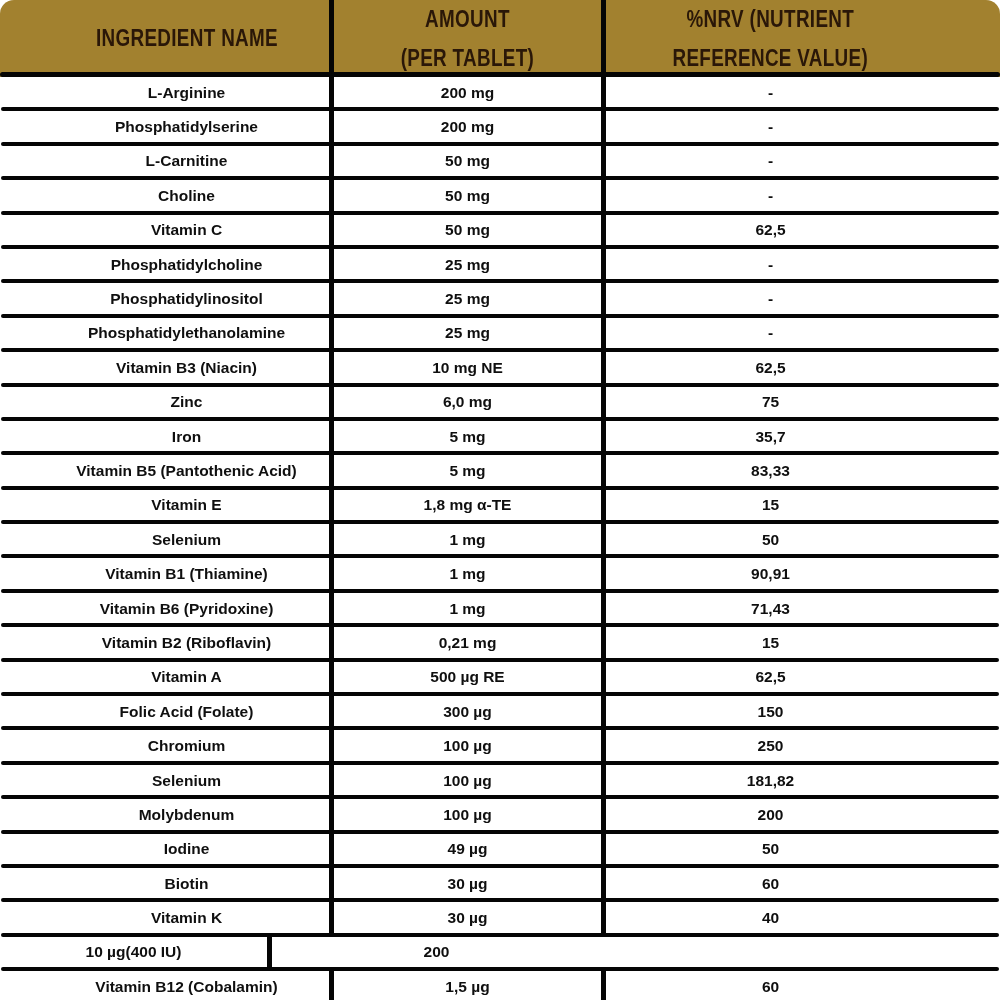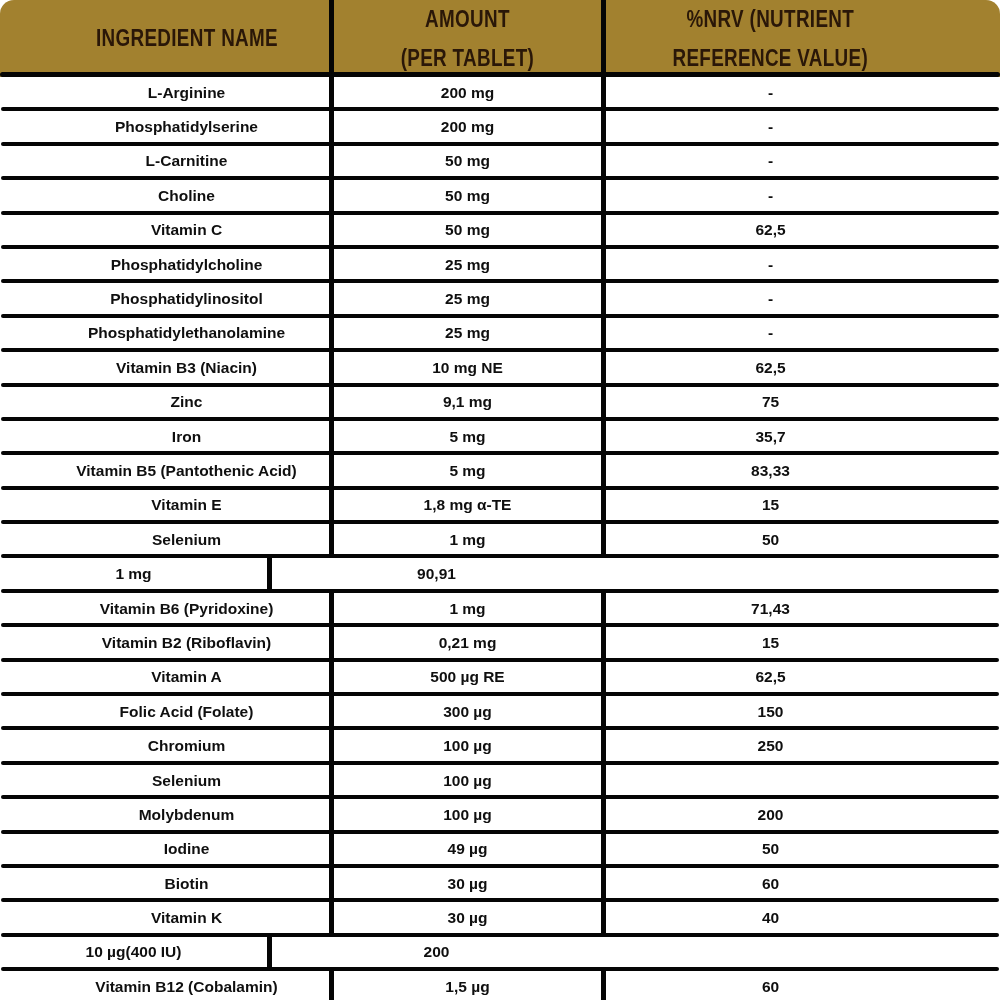--- a/index.html
+++ b/index.html
@@ -135,7 +135,7 @@
 
   <div class="row">
     <div class="cell c1">Zinc</div>
-    <div class="cell c2">9,1 mg</div>
+    <div class="cell c2">6,0 mg</div>
     <div class="cell c3">75</div>
   </div>
 

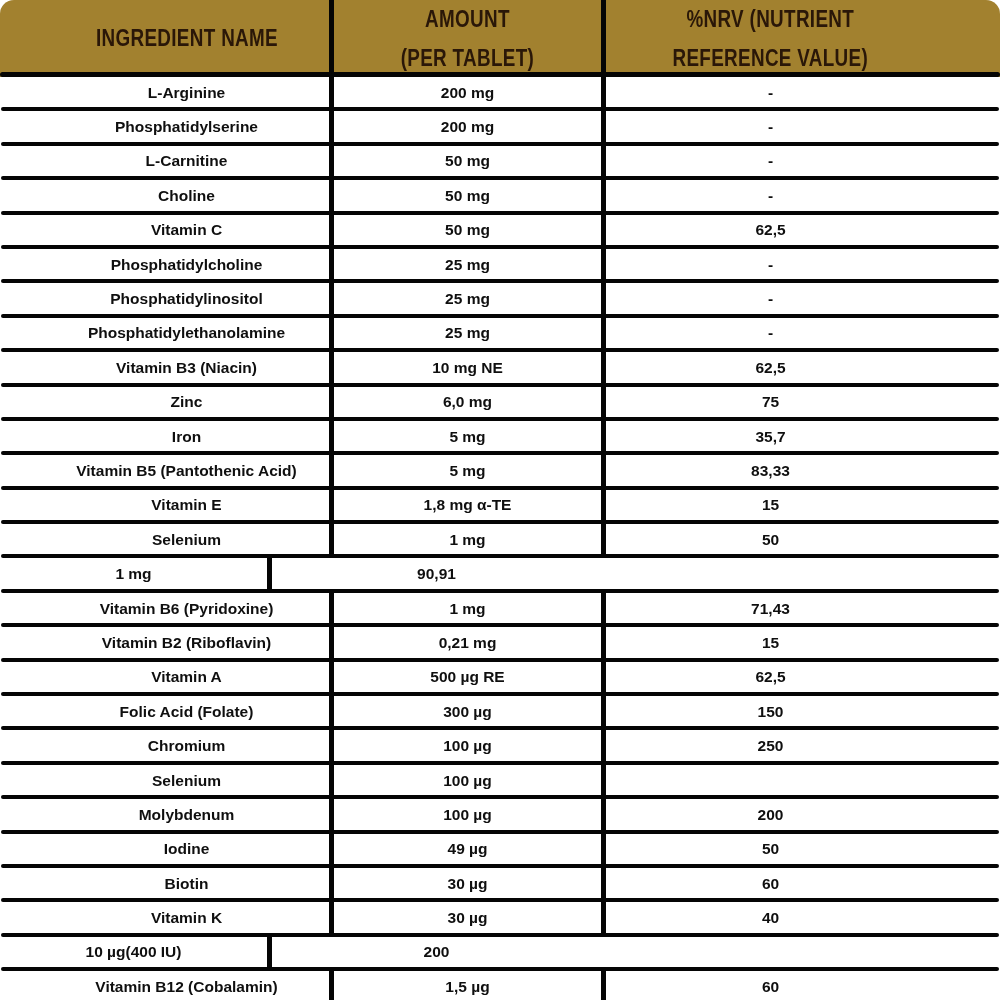--- a/index.html
+++ b/index.html
@@ -164,6 +164,7 @@
   </div>
 
   <div class="row">
+    <div class="cell c1">Vitamin B1 (Thiamine)</div>
     <div class="cell c2">1 mg</div>
     <div class="cell c3">90,91</div>
   </div>

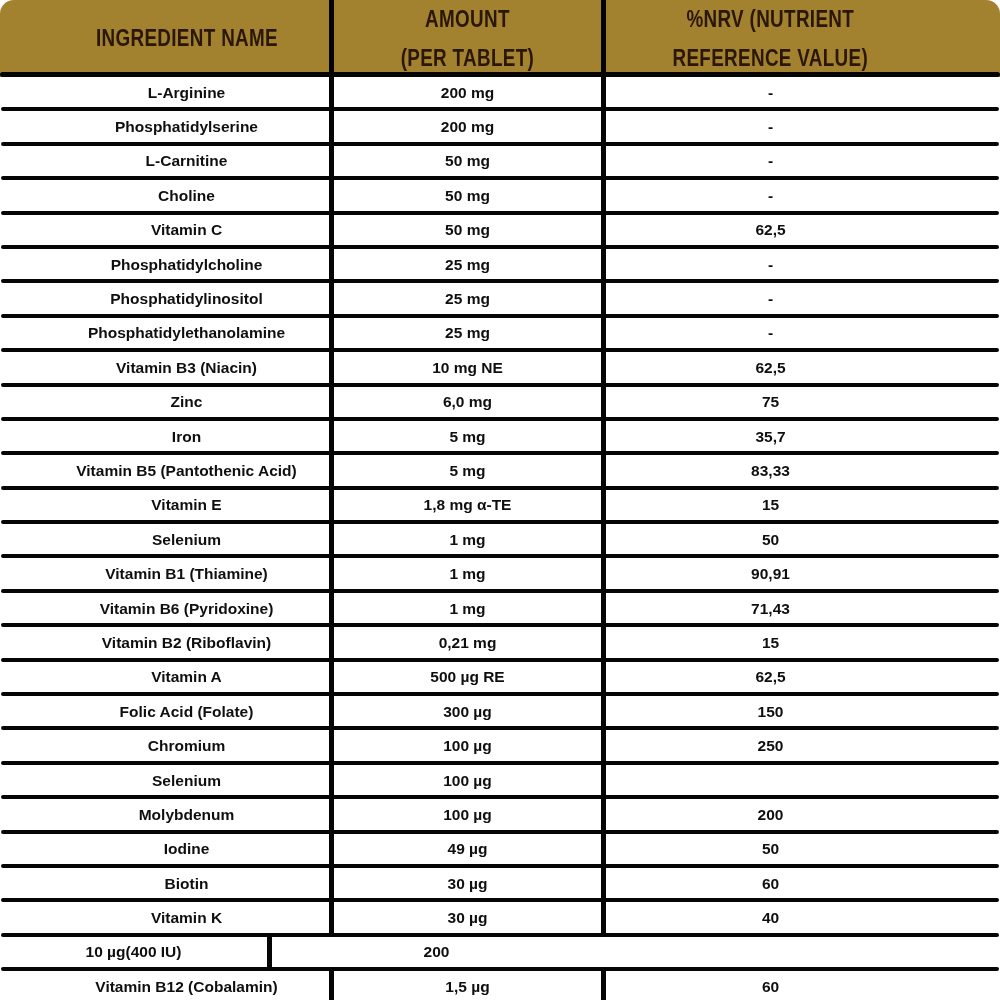--- a/index.html
+++ b/index.html
@@ -202,6 +202,7 @@
   <div class="row">
     <div class="cell c1">Selenium</div>
     <div class="cell c2">100 µg</div>
+    <div class="cell c3">181,82</div>
   </div>
 
   <div class="row">

